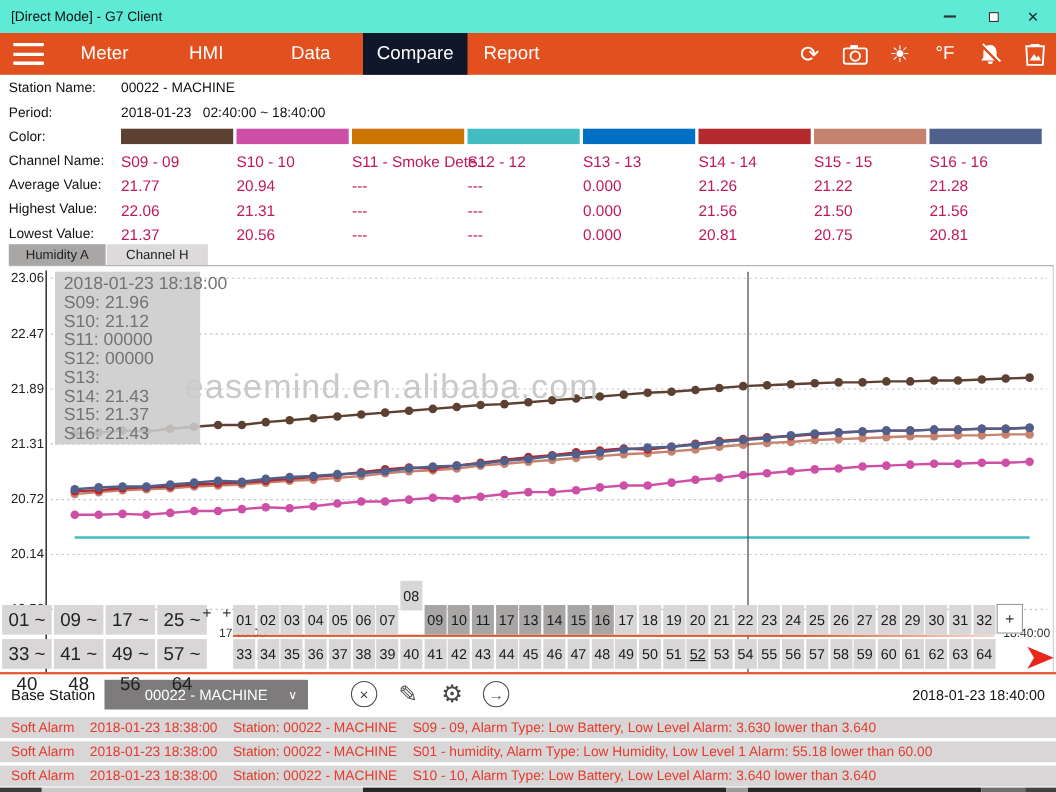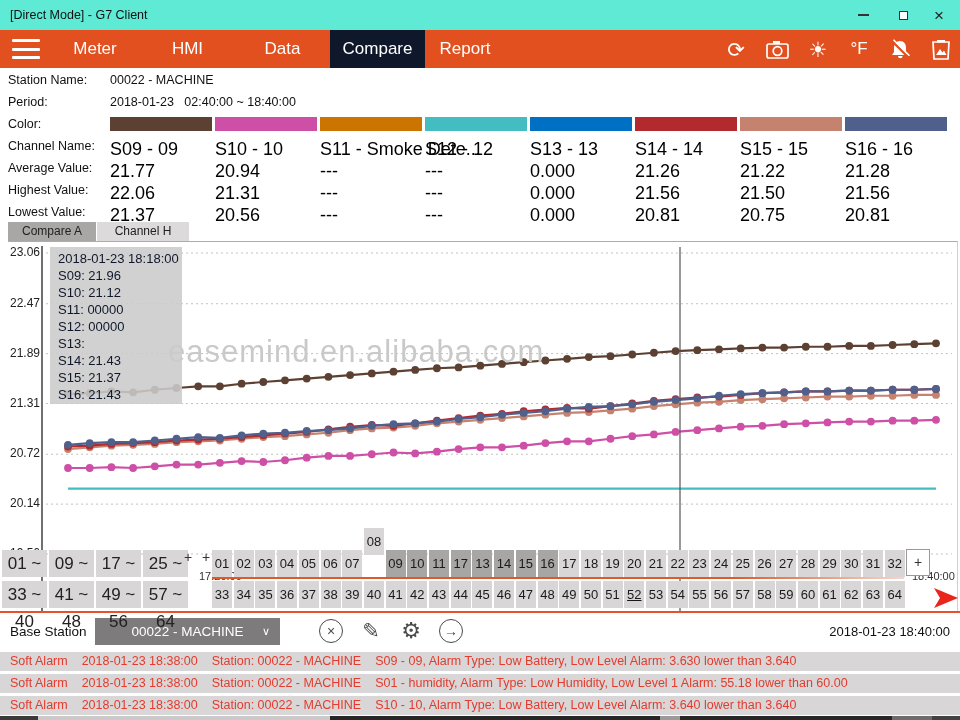--- a/index.html
+++ b/index.html
@@ -32,7 +32,7 @@
   .info-value { position:absolute; font-size:12.5px; color:#111; white-space:pre; }
   #swatches { position:absolute; left:110px; top:117px; display:flex; gap:3px; }
   .swatch { width:102px; height:14px; }
-  .stat-cell { position:absolute; font-size:18px; color:#000000; white-space:nowrap; }
+  .stat-cell { position:absolute; font-size:14px; color:#be185d; white-space:nowrap; }
 
   
   .chan-tab { position:absolute; top:222px; height:19px; line-height:19px; text-align:center; font-size:12px; color:#222; cursor:pointer; }

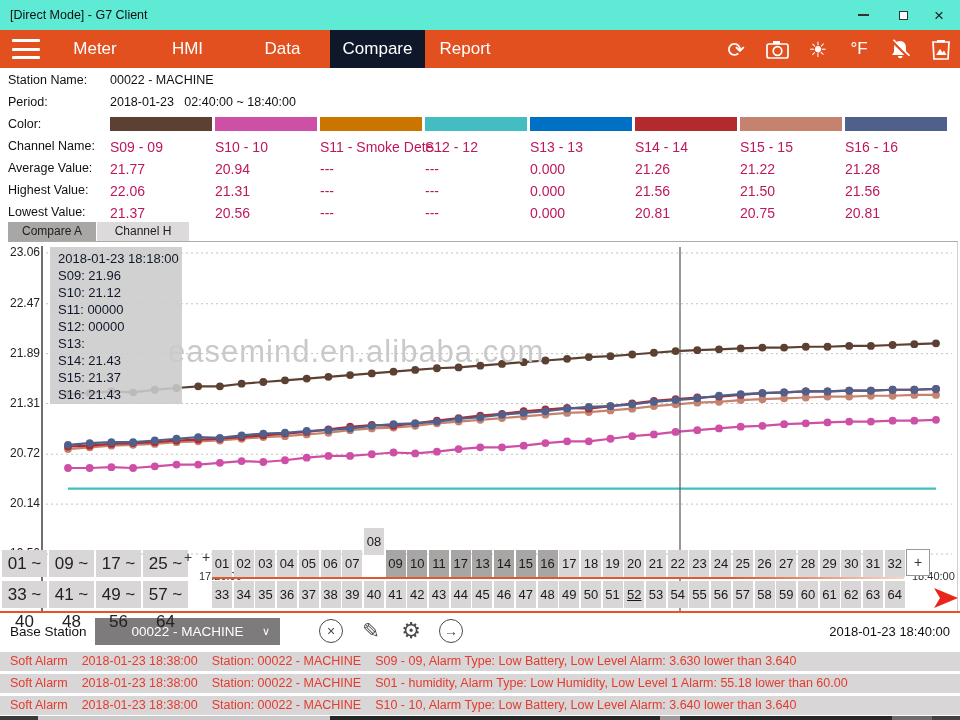--- a/index.html
+++ b/index.html
@@ -196,7 +196,7 @@
       </div>
   </div>
 
-  <div class="chan-tab" id="tab-a">Compare A</div>
+  <div class="chan-tab" id="tab-a">Humidity A</div>
   <div class="chan-tab" id="tab-h">Channel H</div>
 
   <div id="chart-panel">

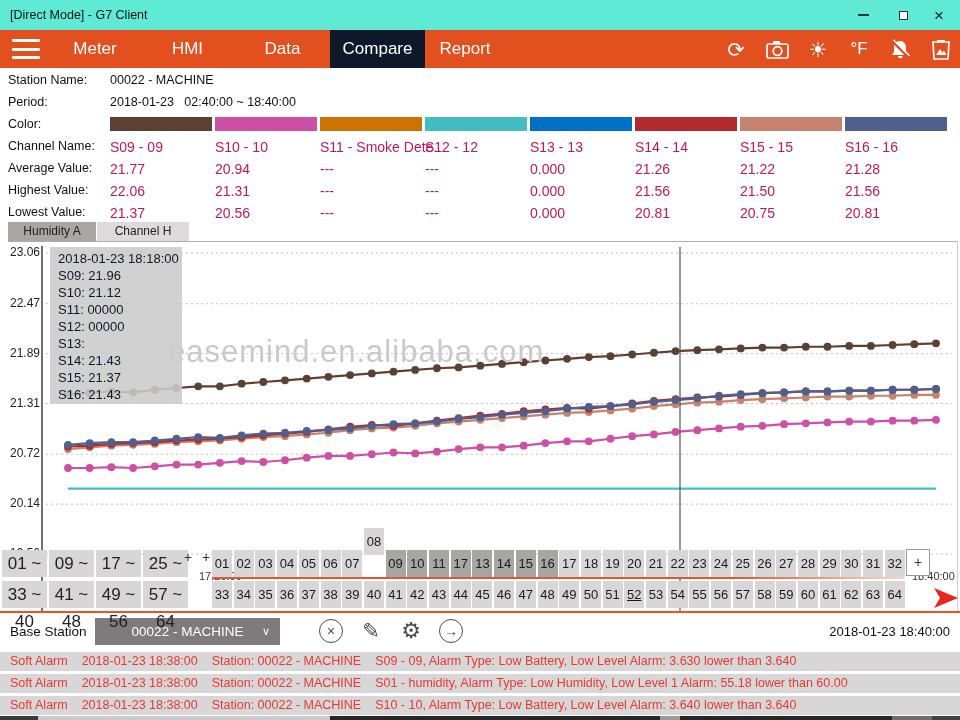--- a/index.html
+++ b/index.html
@@ -44,7 +44,7 @@
   .ylab { position:absolute; left:0; width:32px; text-align:right; font-size:12px; color:#222; }
   #watermark { position:absolute; left:160px; top:92px; font-size:31px; color:#C9C9C9; letter-spacing:1px; z-index:2; }
   #tooltip { position:absolute; left:42px; top:5px; width:132px; height:157px; background:rgba(203,203,203,0.88); padding:3px 8px; z-index:4; }
-  #tooltip div { font-size:13px; color:#0f172a; line-height:17px; white-space:nowrap; }
+  #tooltip div { font-size:16px; color:#737373; line-height:17px; white-space:nowrap; }
   #chart-svg { position:absolute; left:0; top:0; z-index:1; }
 
   

